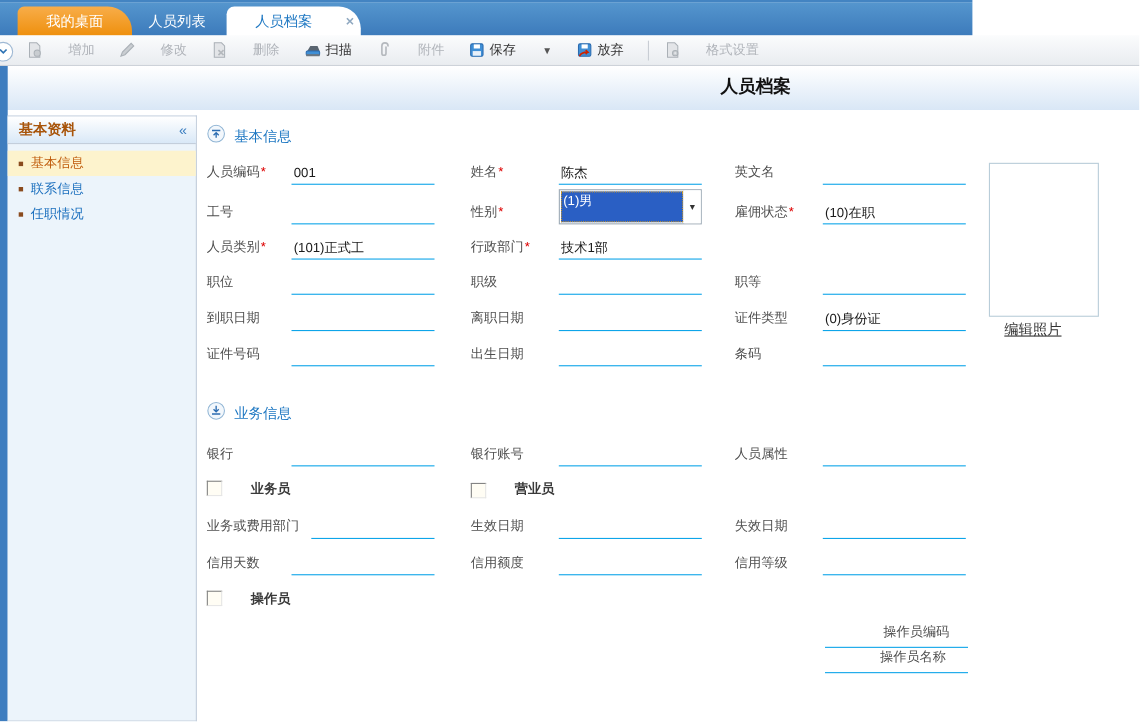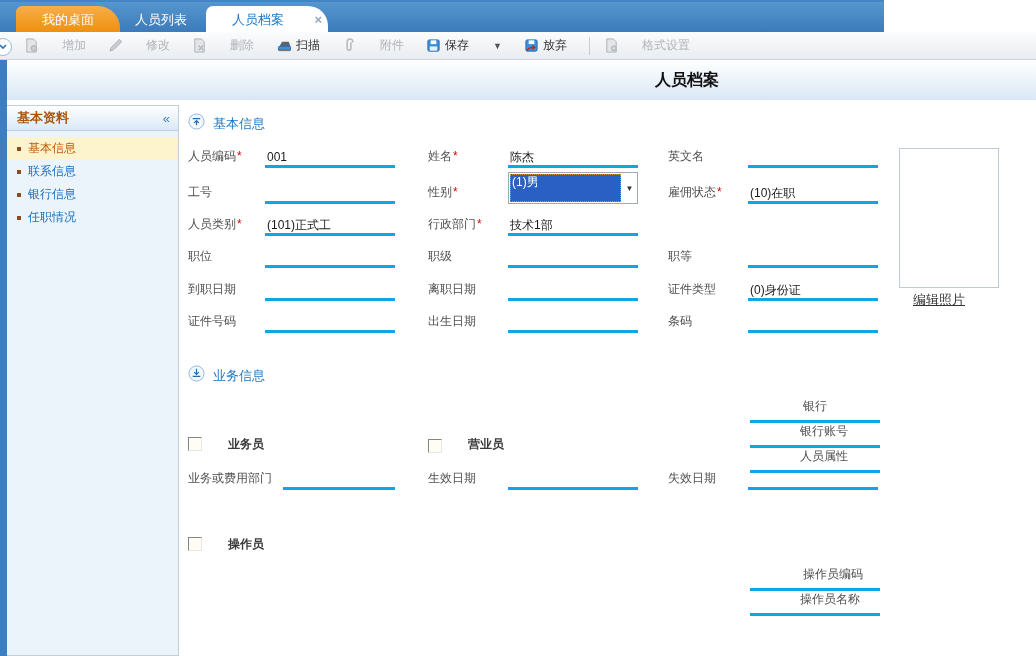--- a/index.html
+++ b/index.html
@@ -57,7 +57,7 @@
   .lab{width:77px;font-size:12px;color:#4f4f4f;padding-bottom:3px;white-space:nowrap;}
   .lab2{width:80px;}
   .req{color:#dd0000;margin-left:1px;}
-  .fld{width:130px;border-bottom:3px solid #0ea5e9;font-size:12px;color:#1a1a1a;
+  .fld{width:130px;border-bottom:1px solid #0ea5e9;font-size:12px;color:#1a1a1a;
     padding:0 0 2px 2px;box-sizing:border-box;height:20px;line-height:18px;}
   .fld.noline{border-bottom:none;}
   .g1{width:33px;} .g2{width:30px;}

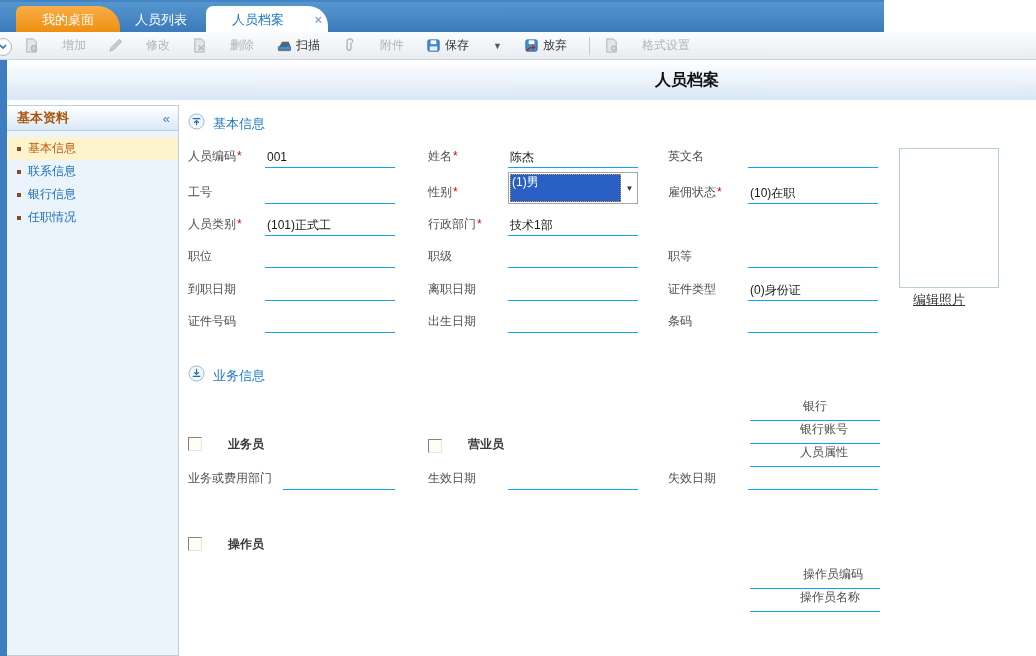--- a/index.html
+++ b/index.html
@@ -215,10 +215,6 @@
       </div>
       <div class="sb-item">
         <span class="bullet"></span>
-        <span>银行信息</span>
-      </div>
-      <div class="sb-item">
-        <span class="bullet"></span>
         <span>任职情况</span>
       </div>
     </div>

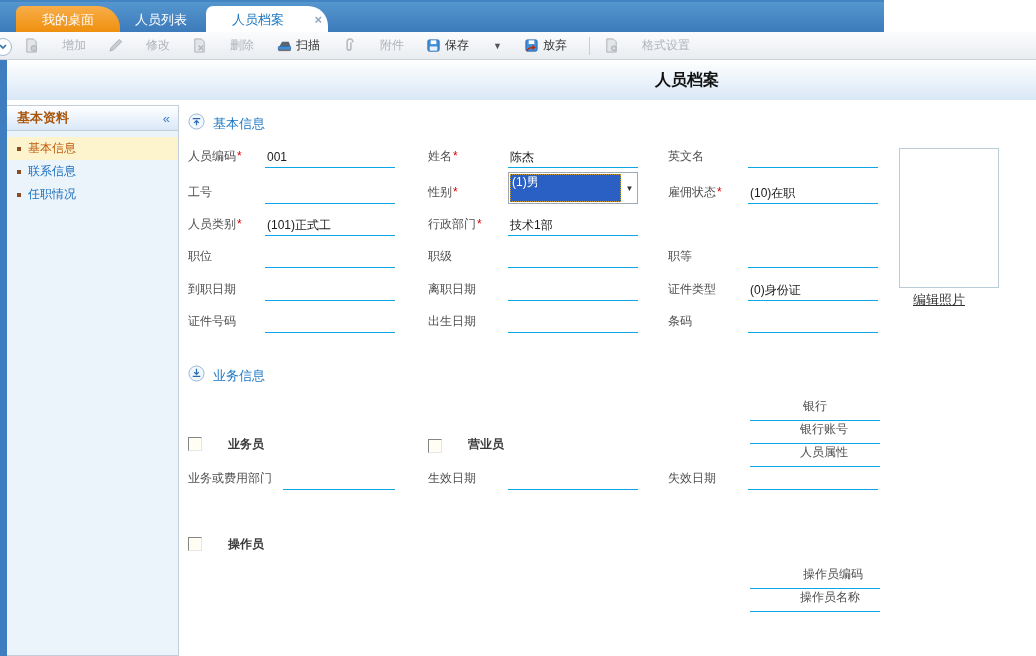--- a/index.html
+++ b/index.html
@@ -316,7 +316,7 @@
       <span class="sec-title">业务信息</span>
     </div>
 
-    <div class="row" style="top:298px;flex-direction:column;">
+    <div class="row" style="top:298px;">
       <span class="lab"><span>银行</span></span>
       <div class="fld"></div>
       <span class="g1"></span>

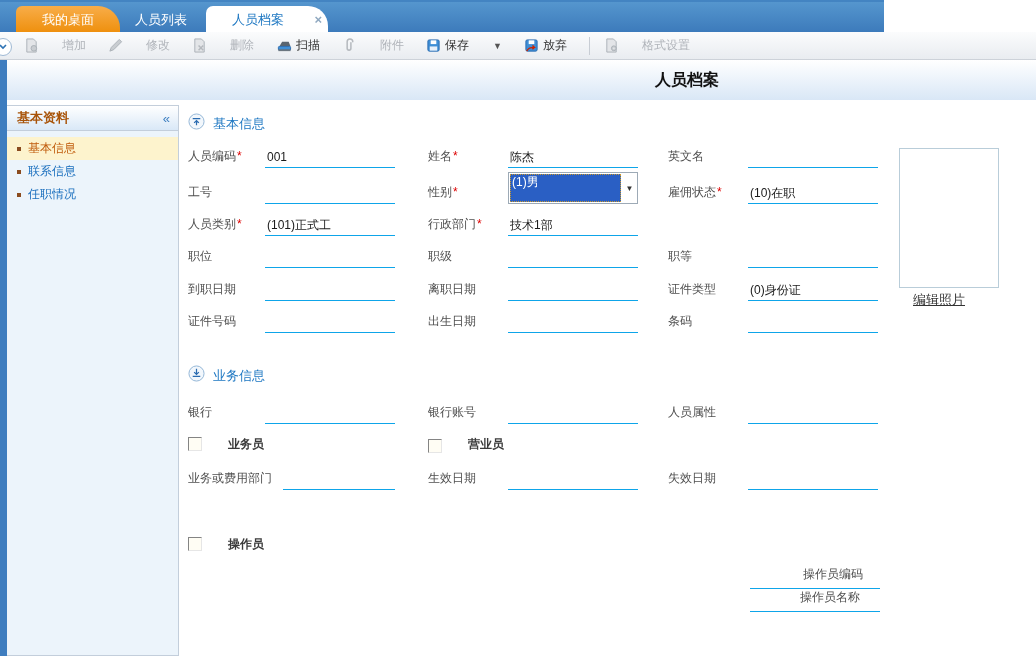--- a/index.html
+++ b/index.html
@@ -350,6 +350,16 @@
       <div class="fld"></div>
     </div>
 
+    <div class="row" style="top:397px;">
+      <span class="lab"><span>信用天数</span></span>
+      <div class="fld"></div>
+      <span class="g1"></span>
+      <span class="lab lab2"><span>信用额度</span></span>
+      <div class="fld"></div>
+      <span class="g2"></span>
+      <span class="lab lab2"><span>信用等级</span></span>
+      <div class="fld"></div>
+    </div>
 
     <div class="row cbrow" style="top:436px;">
       <div class="cellpair w207">

